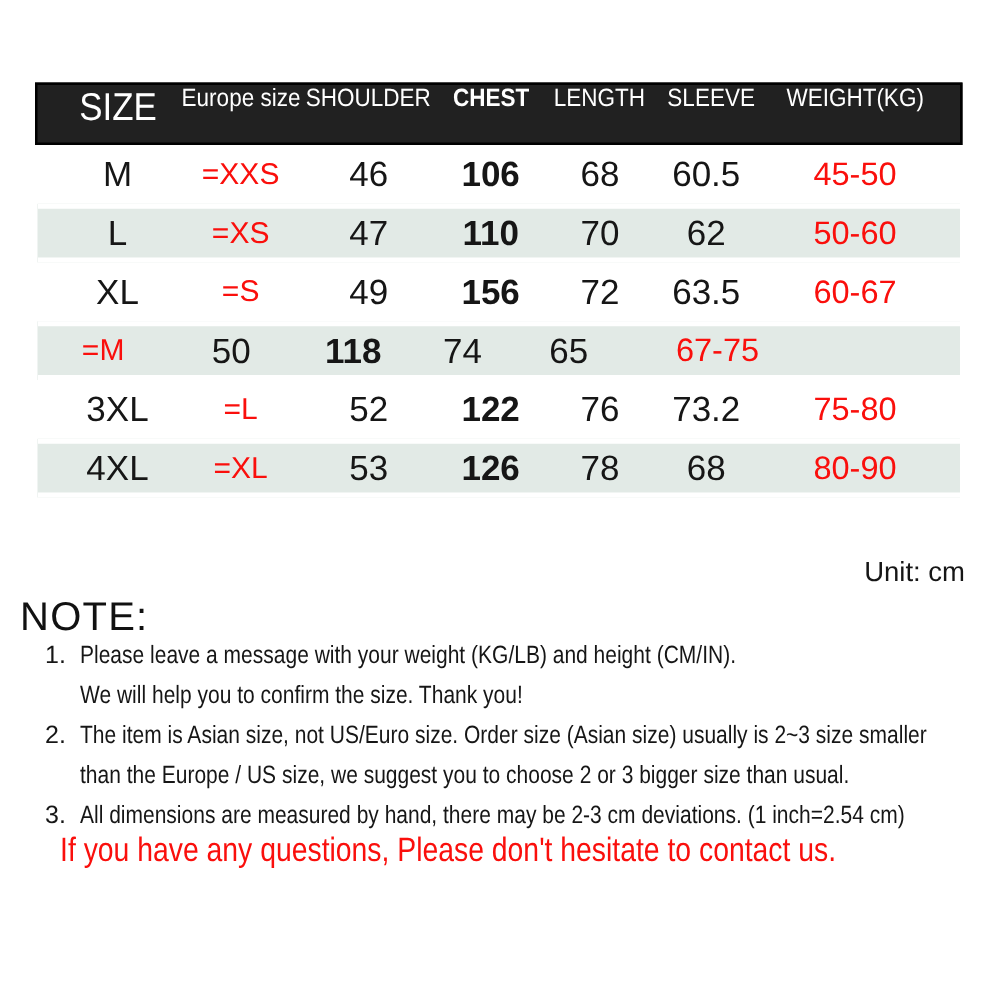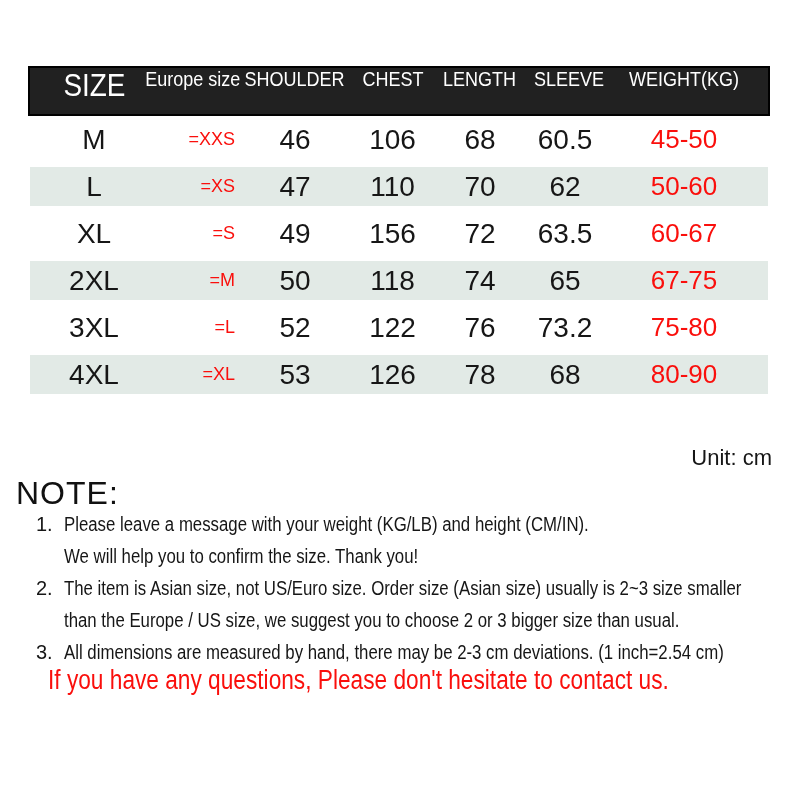--- a/index.html
+++ b/index.html
@@ -48,7 +48,7 @@
   .col0 { width: 110px; }
   .col1 { width: 95px; }
   .col2 { width: 120px; }
-  .col3 { width: 75px; }
+  .col3 { width: 75px; font-weight: bold; }
   .col4 { width: 100px; }
   .col5 { width: 70px; }
   .col6 { width: 168px; }

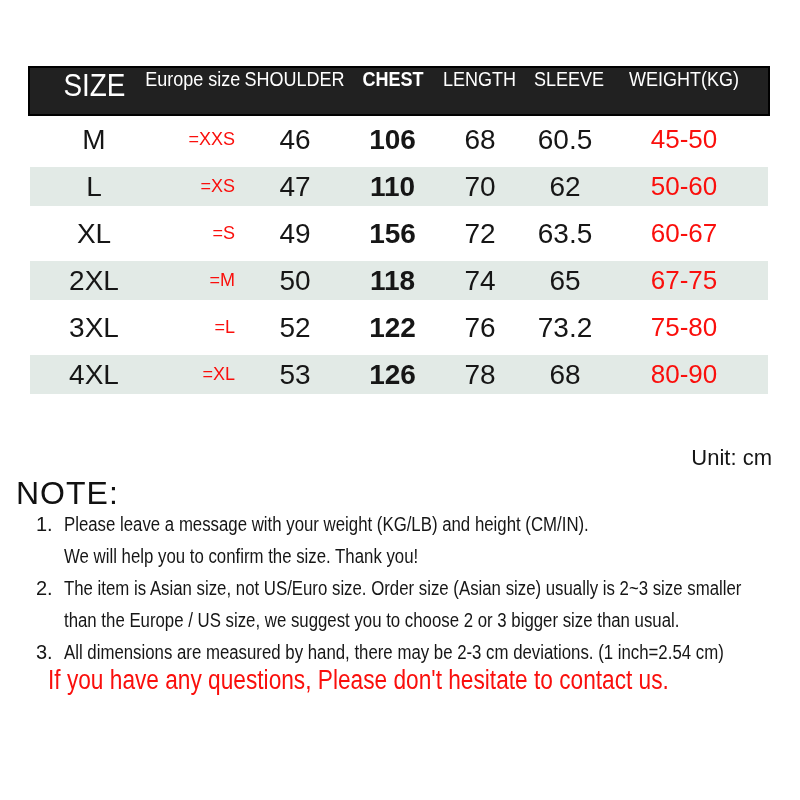--- a/index.html
+++ b/index.html
@@ -38,9 +38,9 @@
   .td { text-align: center; font-size: 28px; box-sizing: border-box; color: #161616; }
   .td.col0 { padding-left: 18px; }
   .td.europe {
-    text-align: right;
+    text-align: center;
     padding-left: 10px;
-    font-size: 18px;
+    font-size: 24px;
     color: var(--accent-red, #fa0f0c);
   }
   .td.weight { font-size: 26px; color: var(--accent-red, #fa0f0c); }

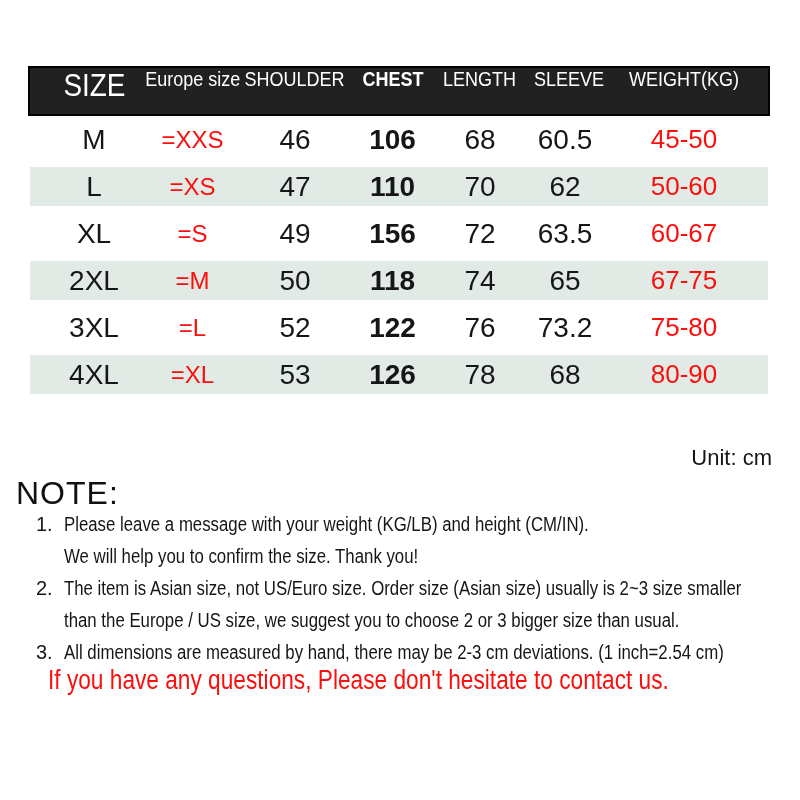--- a/index.html
+++ b/index.html
@@ -137,7 +137,6 @@
           <div class="td col6 weight">60-67</div>
         </div>
         <div class="tr alt">
-          <div class="td col0 size">2XL</div>
           <div class="td col1 europe">=M</div>
           <div class="td col2 shoulder">50</div>
           <div class="td col3 chest">118</div>

